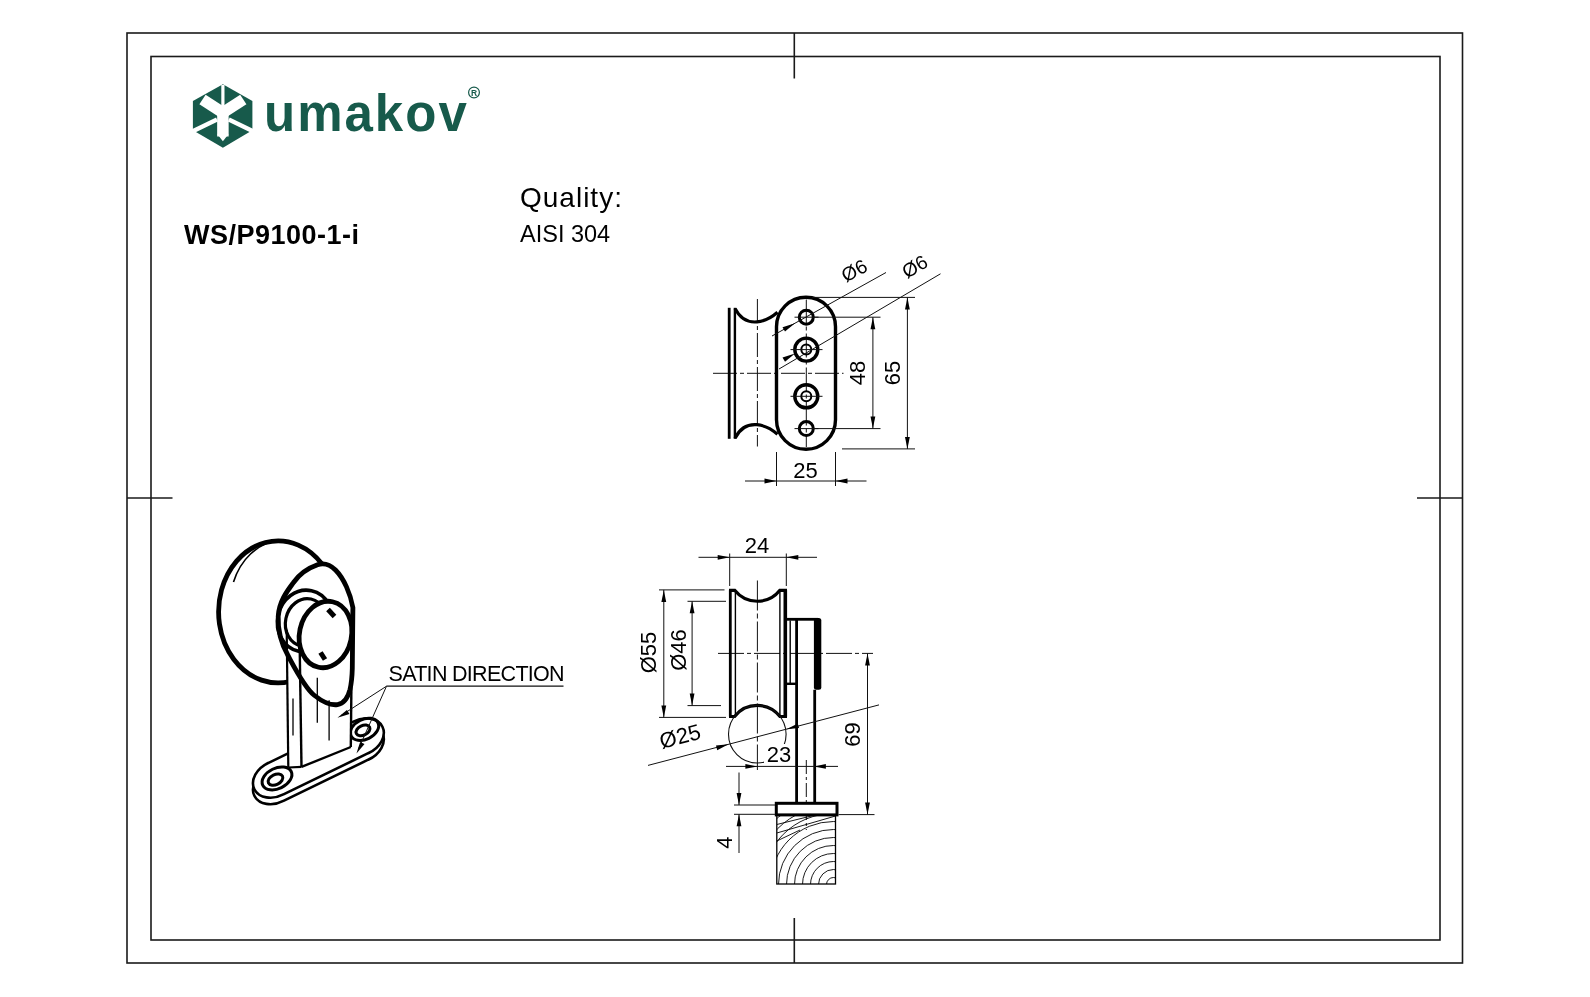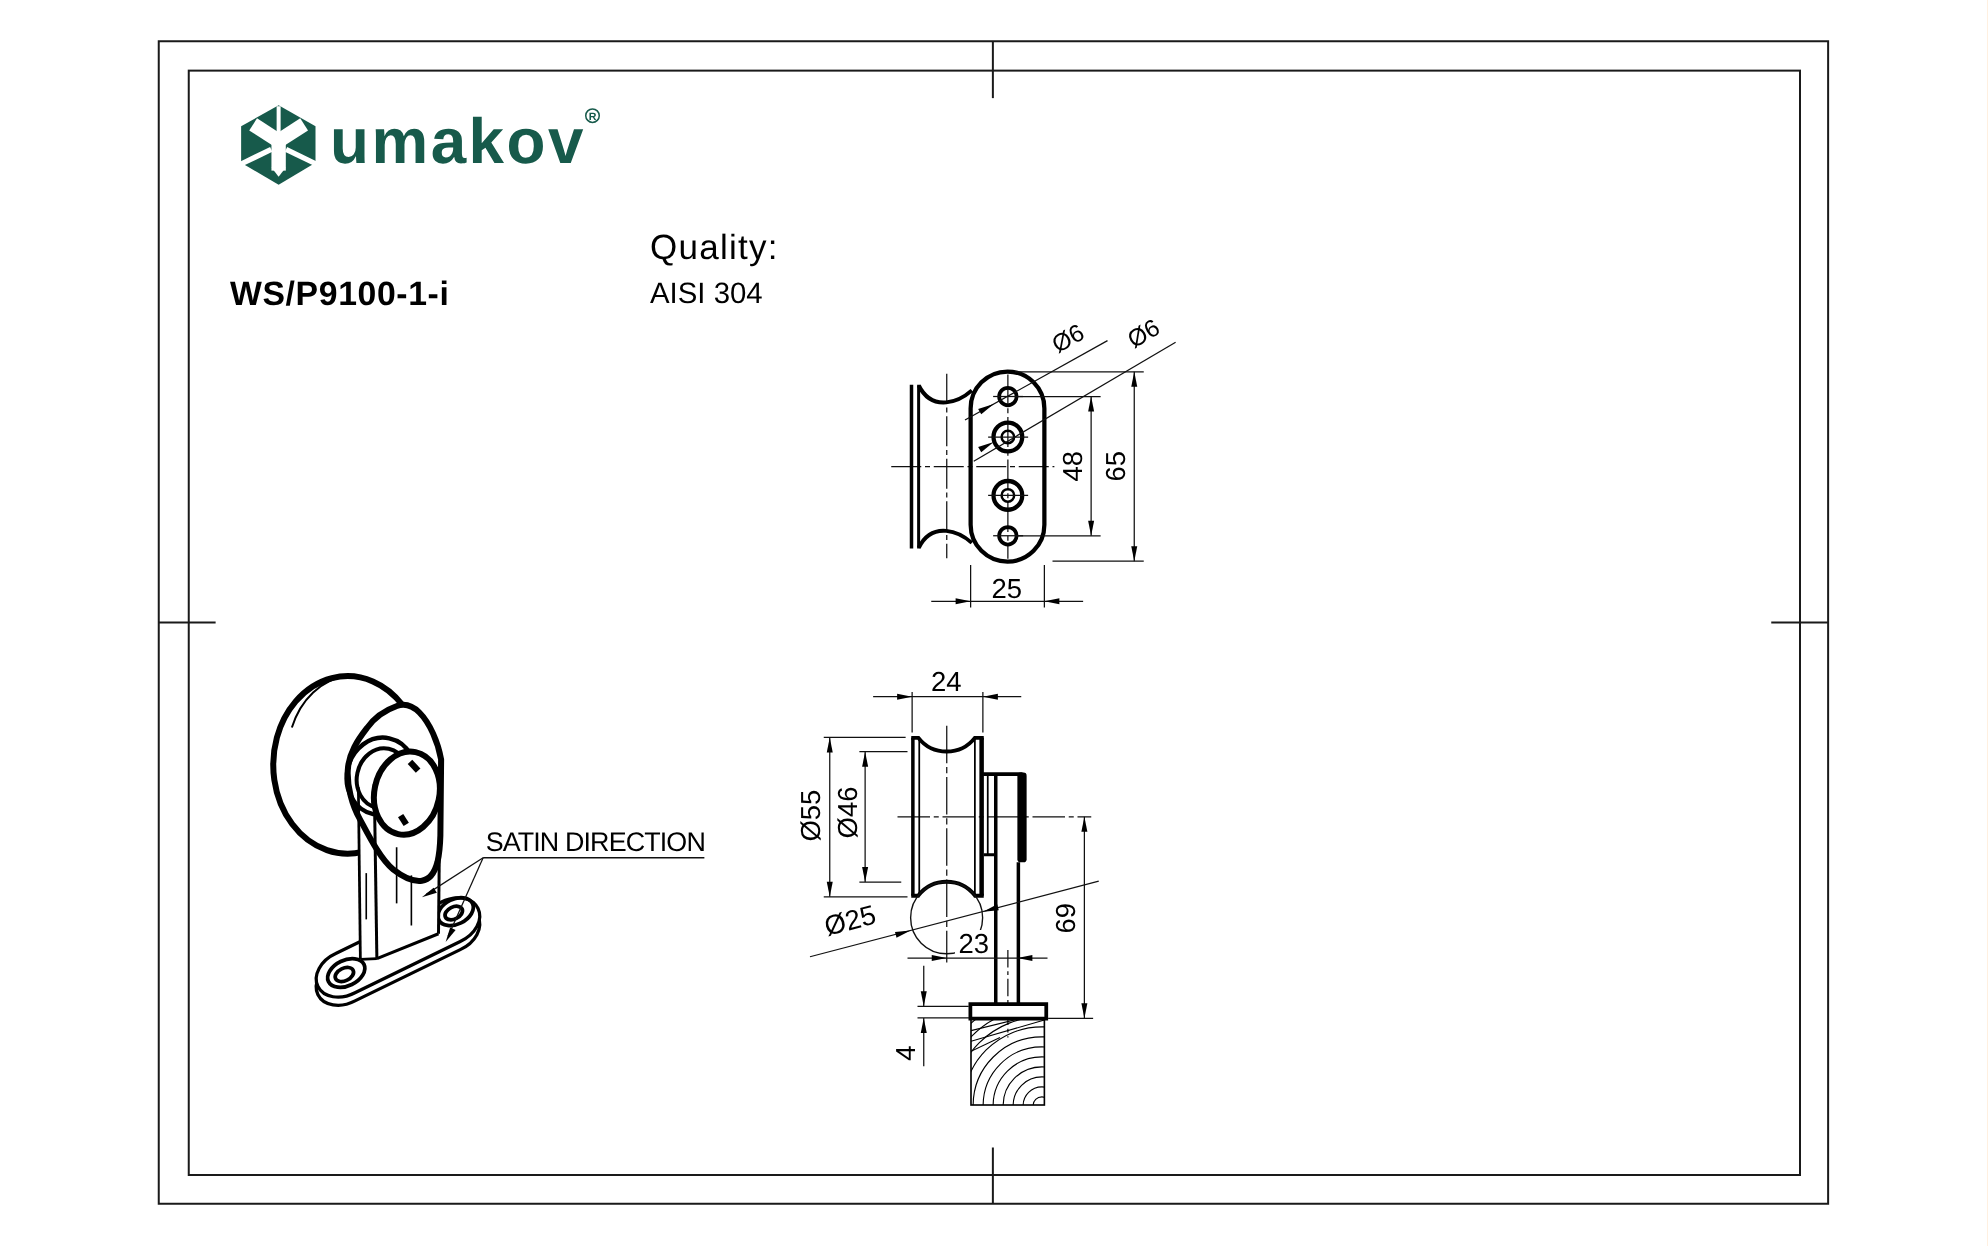--- a/index.html
+++ b/index.html
@@ -3,7 +3,7 @@
 <meta charset="utf-8">
 <style>
   html,body{margin:0;padding:0;background:#ffffff;}
-  .page{position:relative;width:1590px;height:997px;background:#fdba74;overflow:hidden;}
+  .page{position:relative;width:1590px;height:997px;background:#84cc16;overflow:hidden;}
   svg text{font-family:"Liberation Sans",sans-serif;}
 </style>
 </head>

